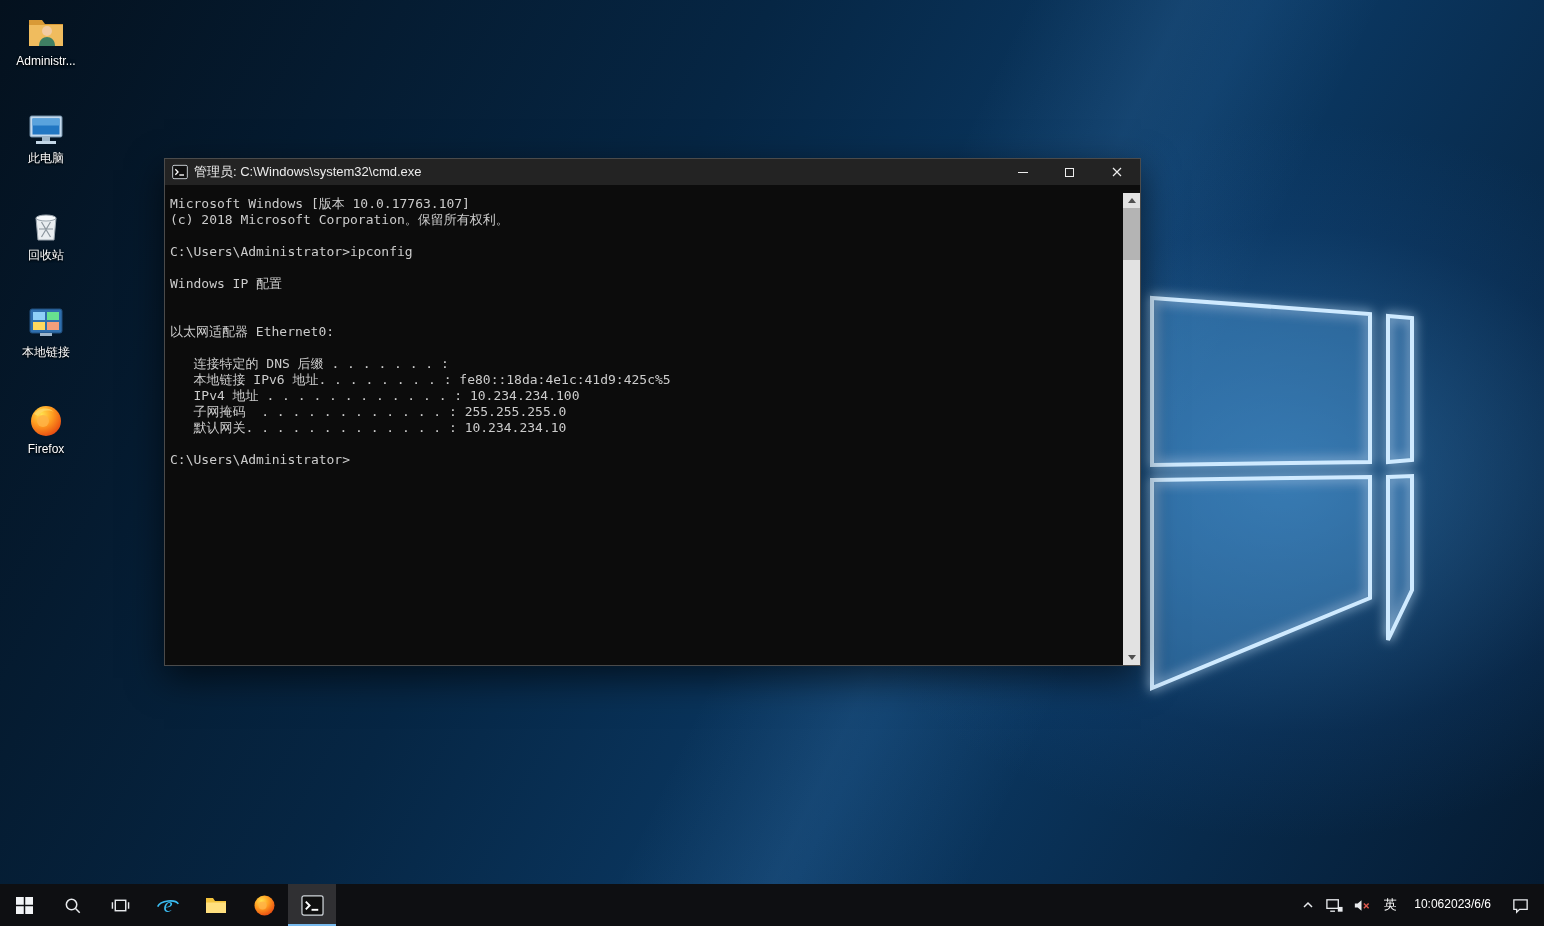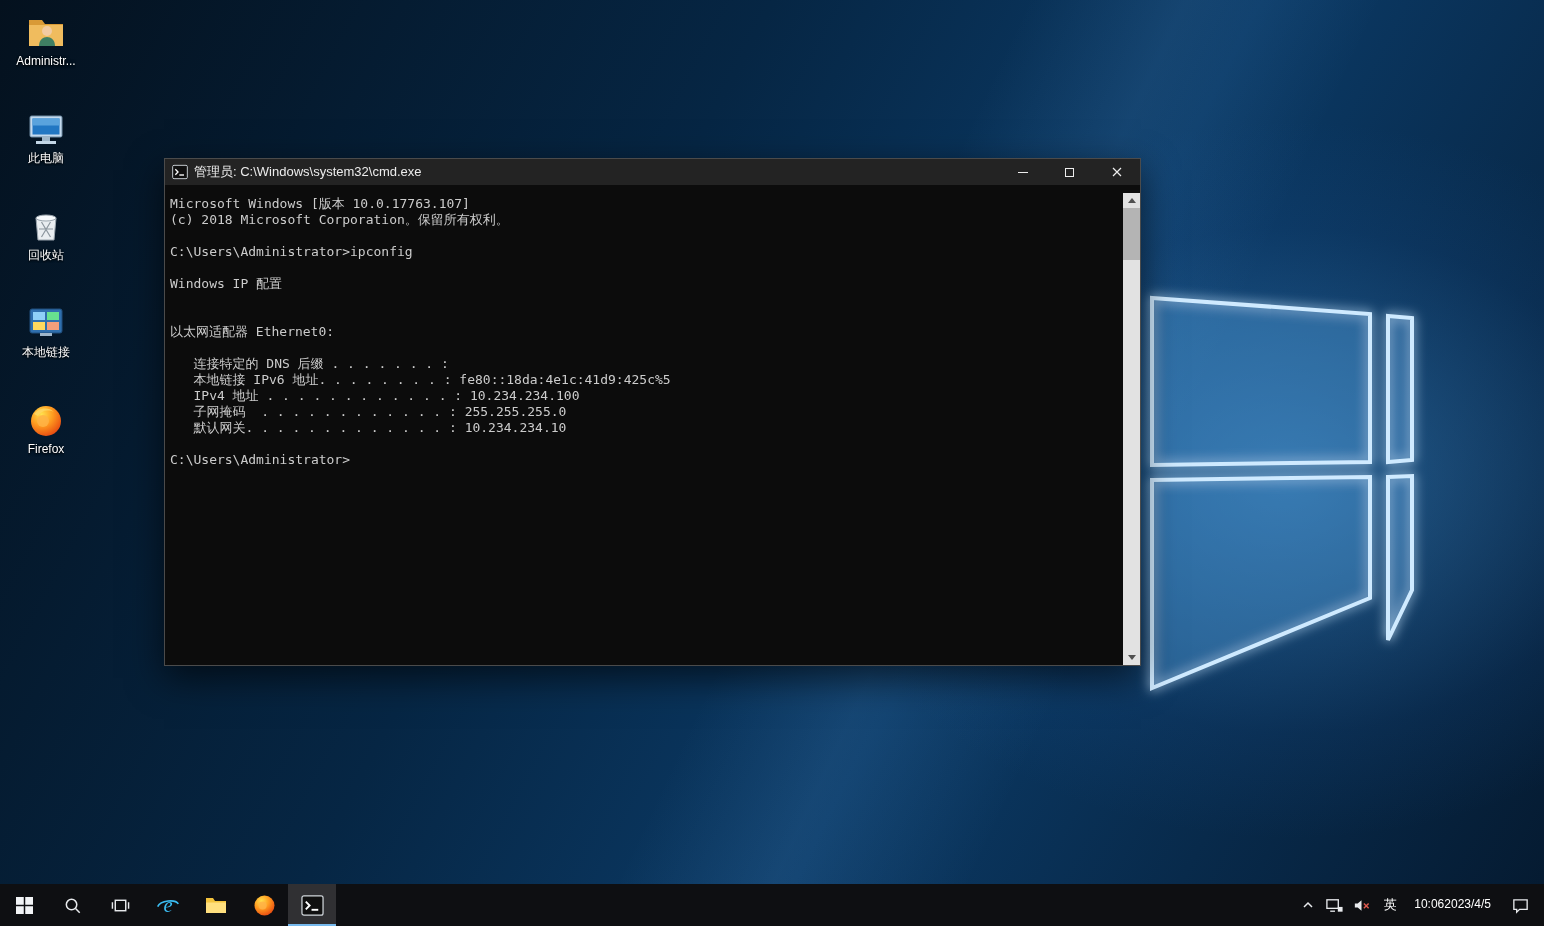--- a/index.html
+++ b/index.html
@@ -290,7 +290,7 @@
 
       <div class="clock">
         <div>10:06</div>
-        <div>2023/4/5</div>
+        <div>2023/6/6</div>
       </div>
 
       <div class="tray-item action-center">

